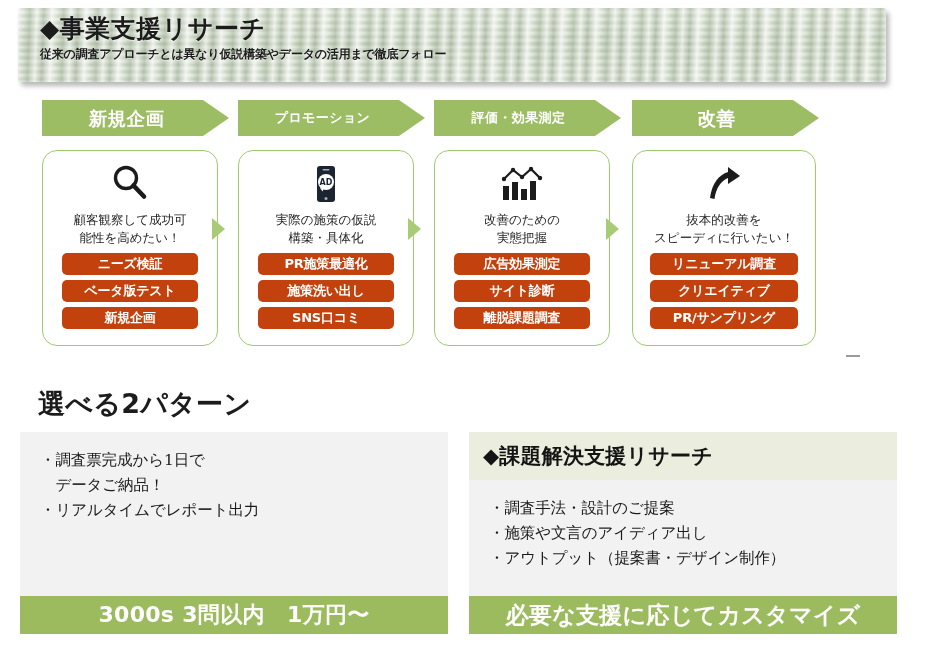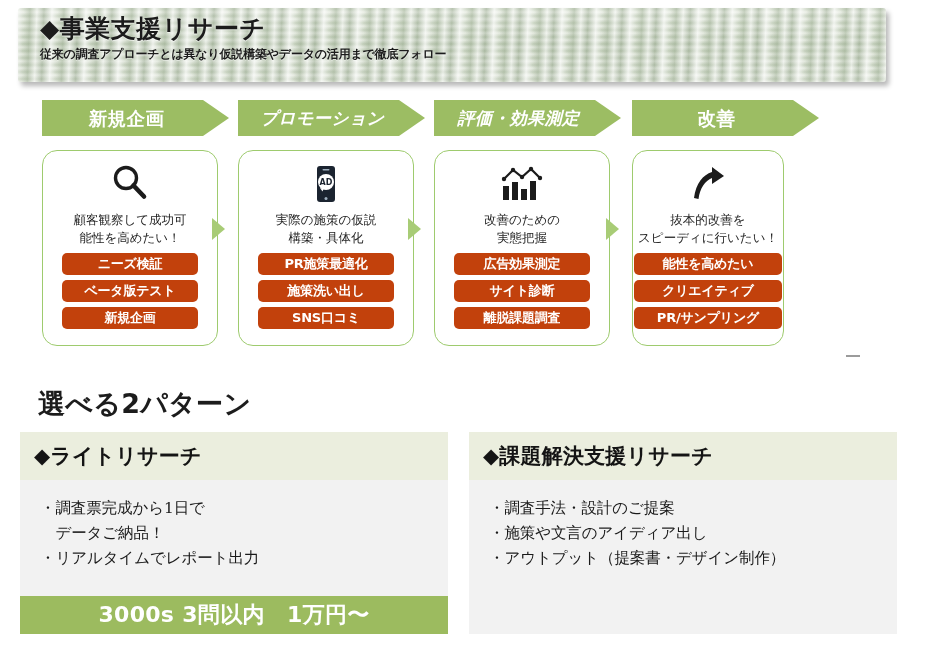--- a/index.html
+++ b/index.html
@@ -100,7 +100,7 @@
     letter-spacing: 0.4px;
     white-space: nowrap;
   }
-  .chevron.narrow { font-size: 17px; font-style: italic; }
+  .chevron.narrow { font-size: 13px; }
 
   
   .card {

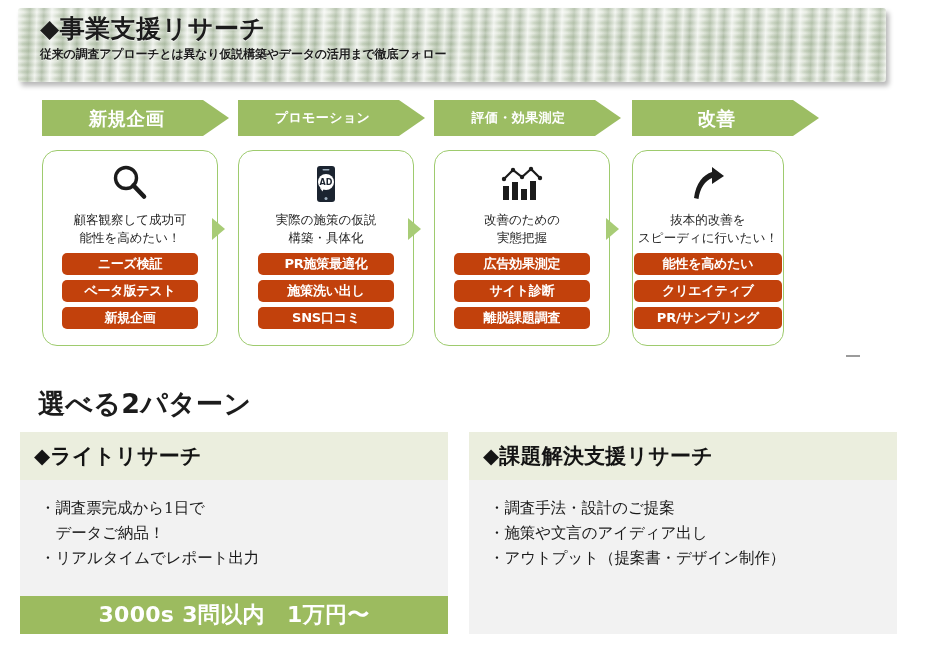--- a/index.html
+++ b/index.html
@@ -154,7 +154,7 @@
     white-space: nowrap;
   }
   .step-4 .tag { width: 148px; }
-  .step-4 .card { width: 152px; }
+  .step-4 .card { width: 184px; }
   .step-4 .chevron { width: 187px; }
 
   

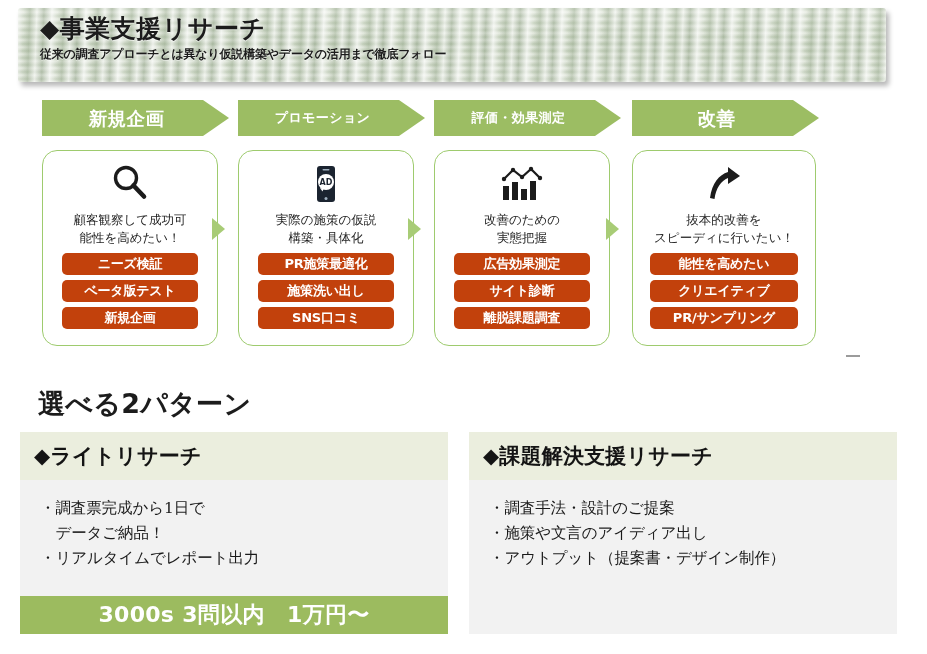--- a/index.html
+++ b/index.html
@@ -335,7 +335,7 @@
       <div class="card-desc">抜本的改善を
 スピーディに行いたい！</div>
       <div class="tags">
-        <div class="tag">能性を高めたい</div>
+        <div class="tag">リニューアル調査</div>
         <div class="tag">クリエイティブ</div>
         <div class="tag">PR/サンプリング</div>
       </div>

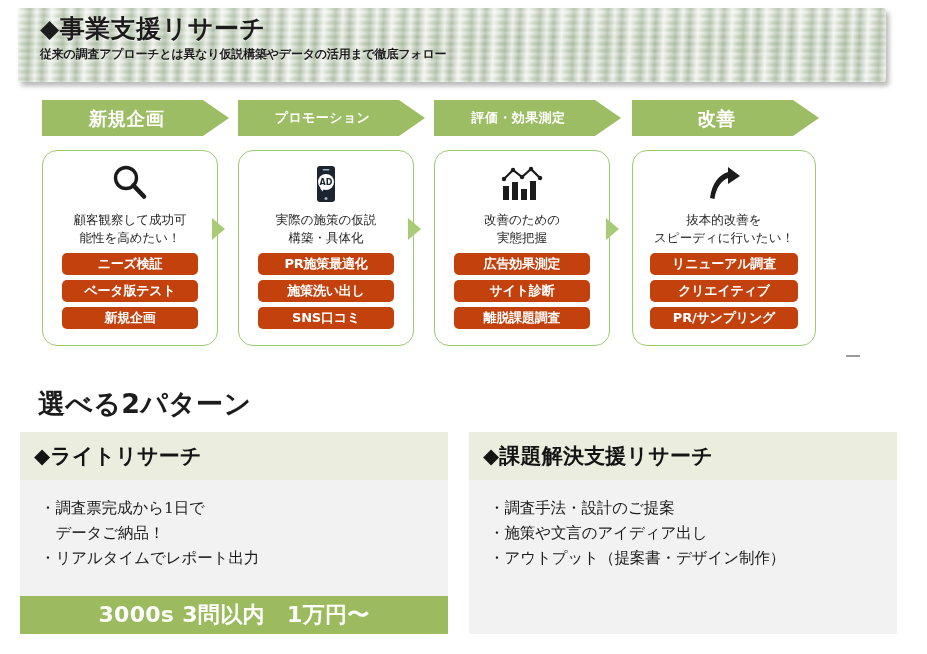--- a/index.html
+++ b/index.html
@@ -352,7 +352,6 @@
 <div class="section-title">選べる2パターン</div>
 
 <div class="panel panel-left">
-  <div class="panel-head">◆ライトリサーチ</div>
   <div class="panel-body">
     <div class="panel-line">・調査票完成から1日で
 　データご納品！</div>

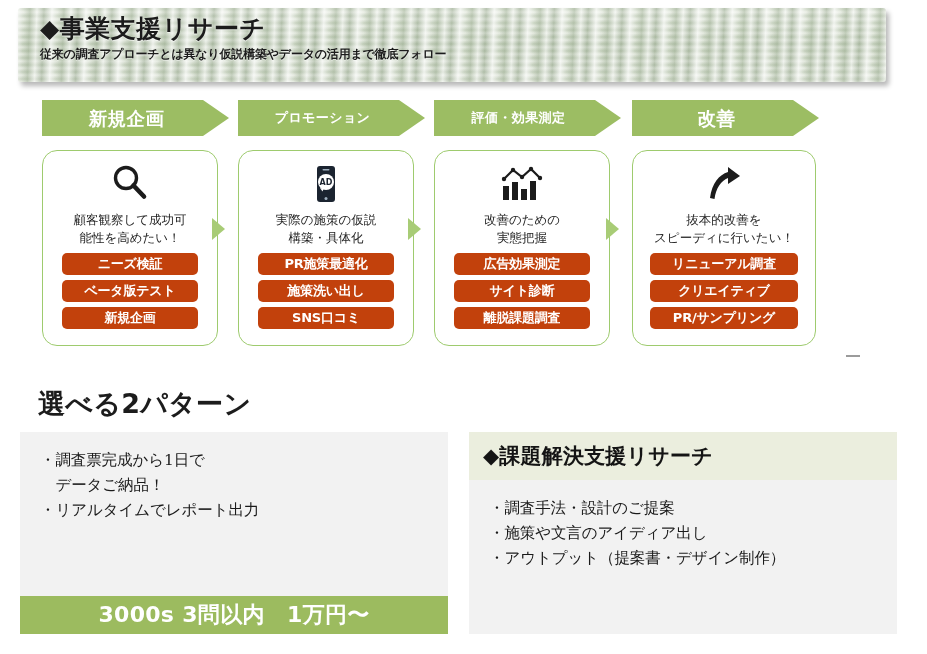--- a/index.html
+++ b/index.html
@@ -367,6 +367,7 @@
     <div class="panel-line">・施策や文言のアイディア出し</div>
     <div class="panel-line">・アウトプット（提案書・デザイン制作）</div>
   </div>
+  <div class="panel-foot">必要な支援に応じてカスタマイズ</div>
 </div>
 
 </body></html>

